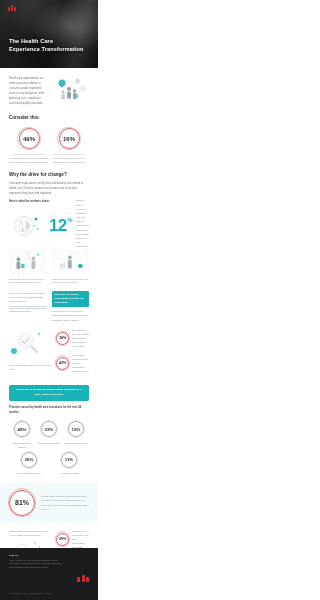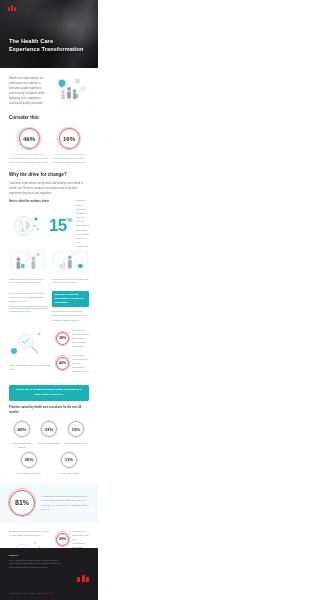--- a/index.html
+++ b/index.html
@@ -217,7 +217,7 @@
         </svg>
       </div>
       <div>
-        <div class="bignum"><span>15</span><sup>%</sup></div>
+        <div class="bignum"><span>12</span><sup>%</sup></div>
       </div>
       <div class="txt">
         <div class="tiny">growth in patient-experience investment year over year, as organizations shift budget toward digital front-door and engagement platforms.</div>

